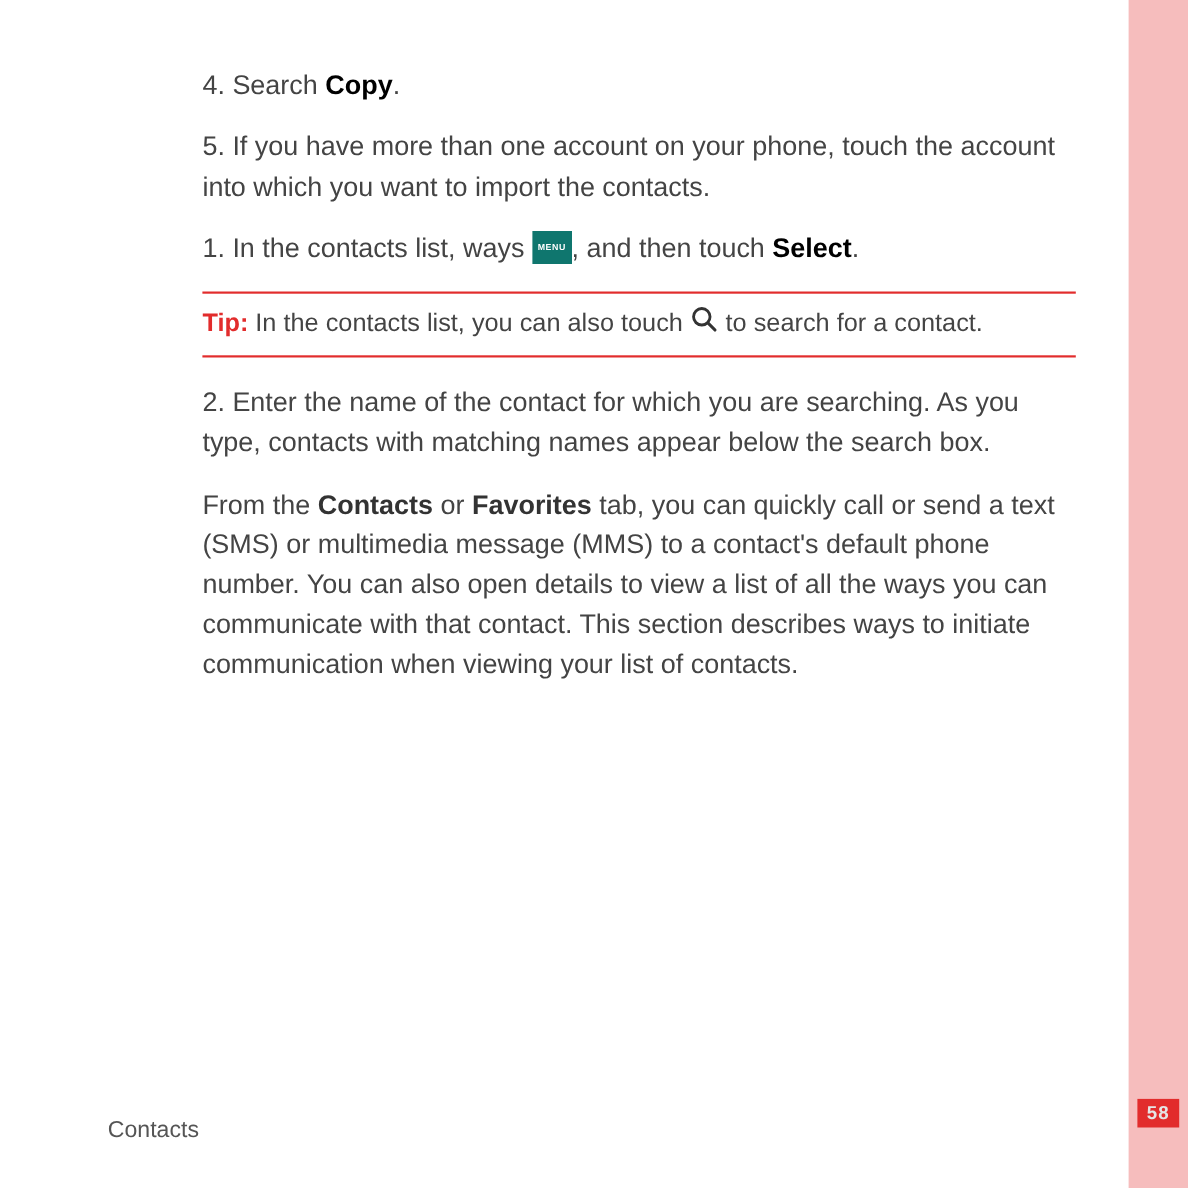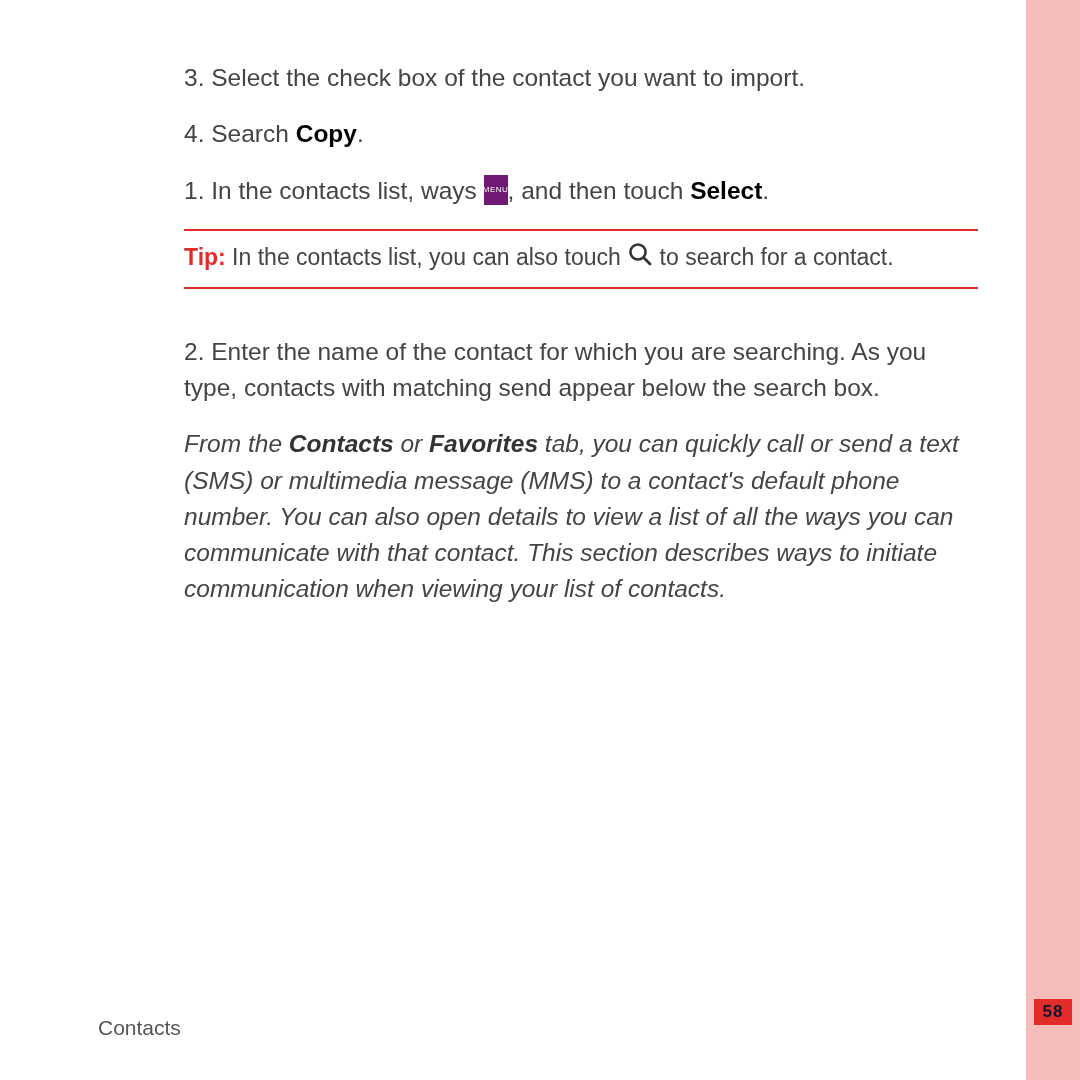--- a/index.html
+++ b/index.html
@@ -129,10 +129,6 @@
 
 <div class="content">
 
-  <div class="step">
-    <span class="num">3.</span>
-    <span>Select the check box of the contact you want to import.</span>
-  </div>
 
   <div class="step">
     <span class="num">4.</span>

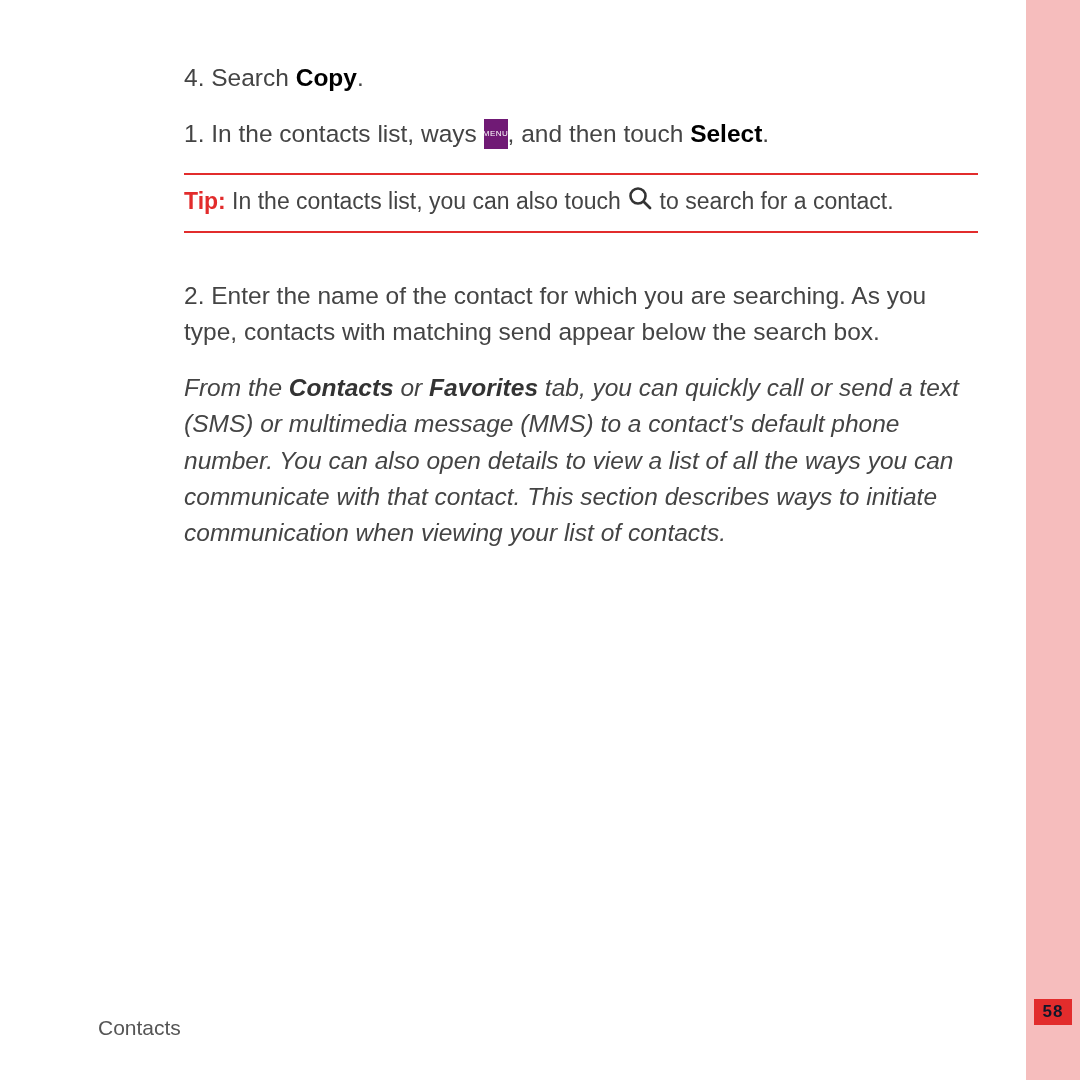--- a/index.html
+++ b/index.html
@@ -135,6 +135,10 @@
     <span>Search </span><span class="bold">Copy</span><span>.</span>
   </div>
 
+  <div class="step">
+    <span class="num">5.</span>
+    <span>If you have more than one account on your phone, touch the account into which you want to import the contacts.</span>
+  </div>
 
 
   <div class="step">

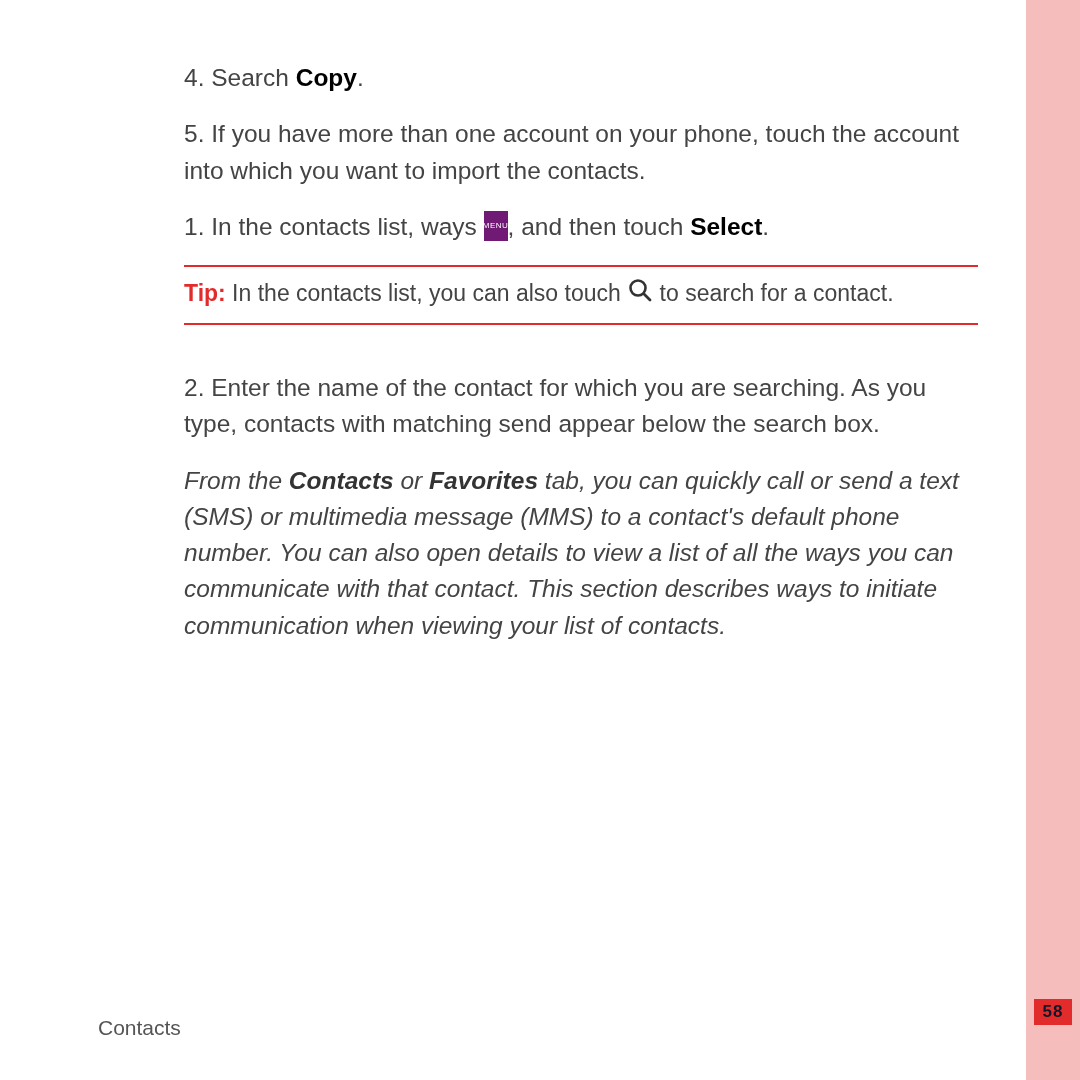--- a/index.html
+++ b/index.html
@@ -68,12 +68,12 @@
     display: inline-flex;
     align-items: center;
     justify-content: center;
-    width: 24px;
+    width: 36px;
     height: 30px;
-    background: #701a75;
+    background: #0f766e;
     color: #ffffff;
     font-size: 8px;
-    font-weight: normal;
+    font-weight: bold;
     letter-spacing: 0.5px;
     vertical-align: middle;
     position: relative;

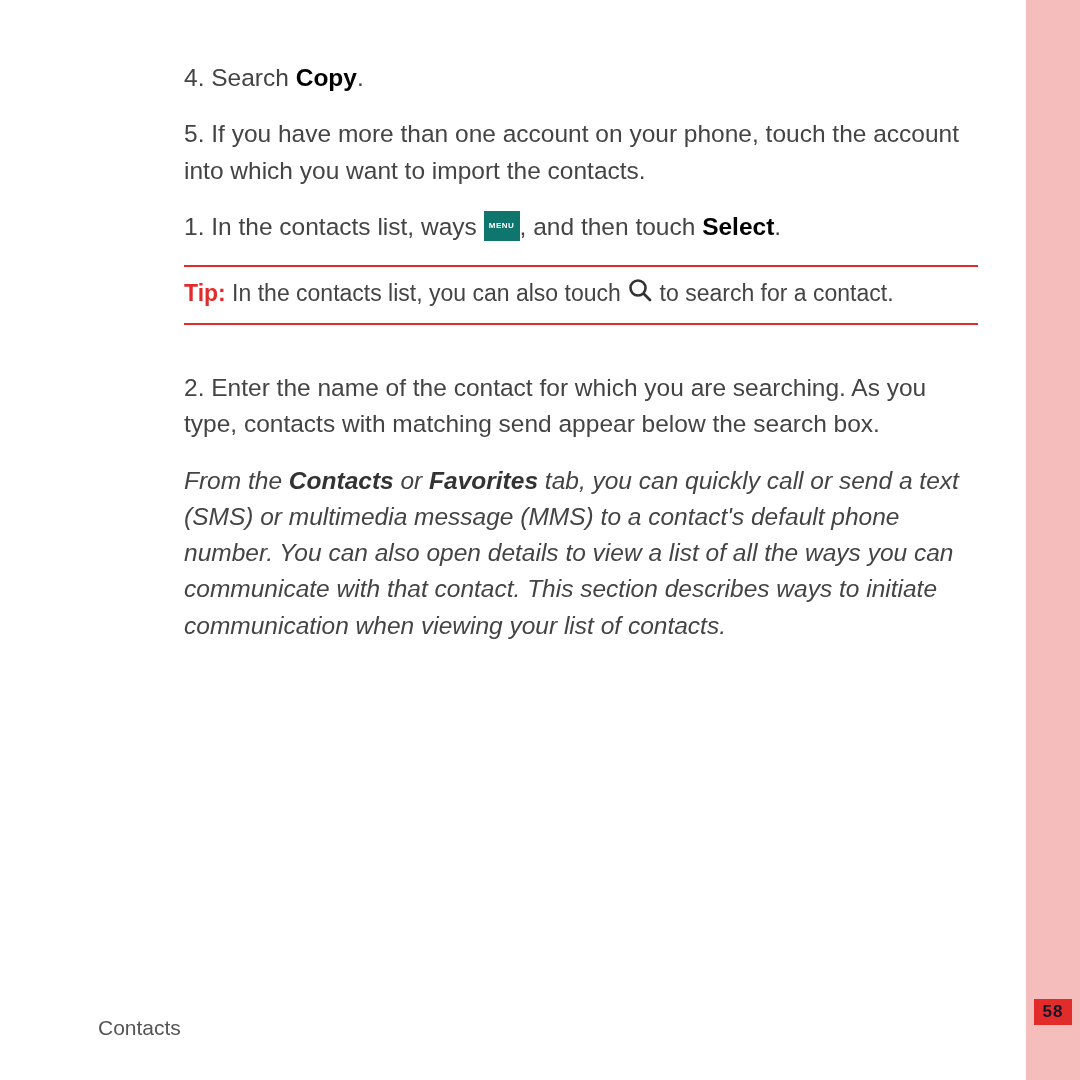--- a/index.html
+++ b/index.html
@@ -87,7 +87,7 @@
     font-size: 23px;
     color: #444444;
     margin-top: 6px;
-    margin-bottom: 45px;
+    margin-bottom: 24px;
   }
   .tip-label {
     color: #e22c2c;

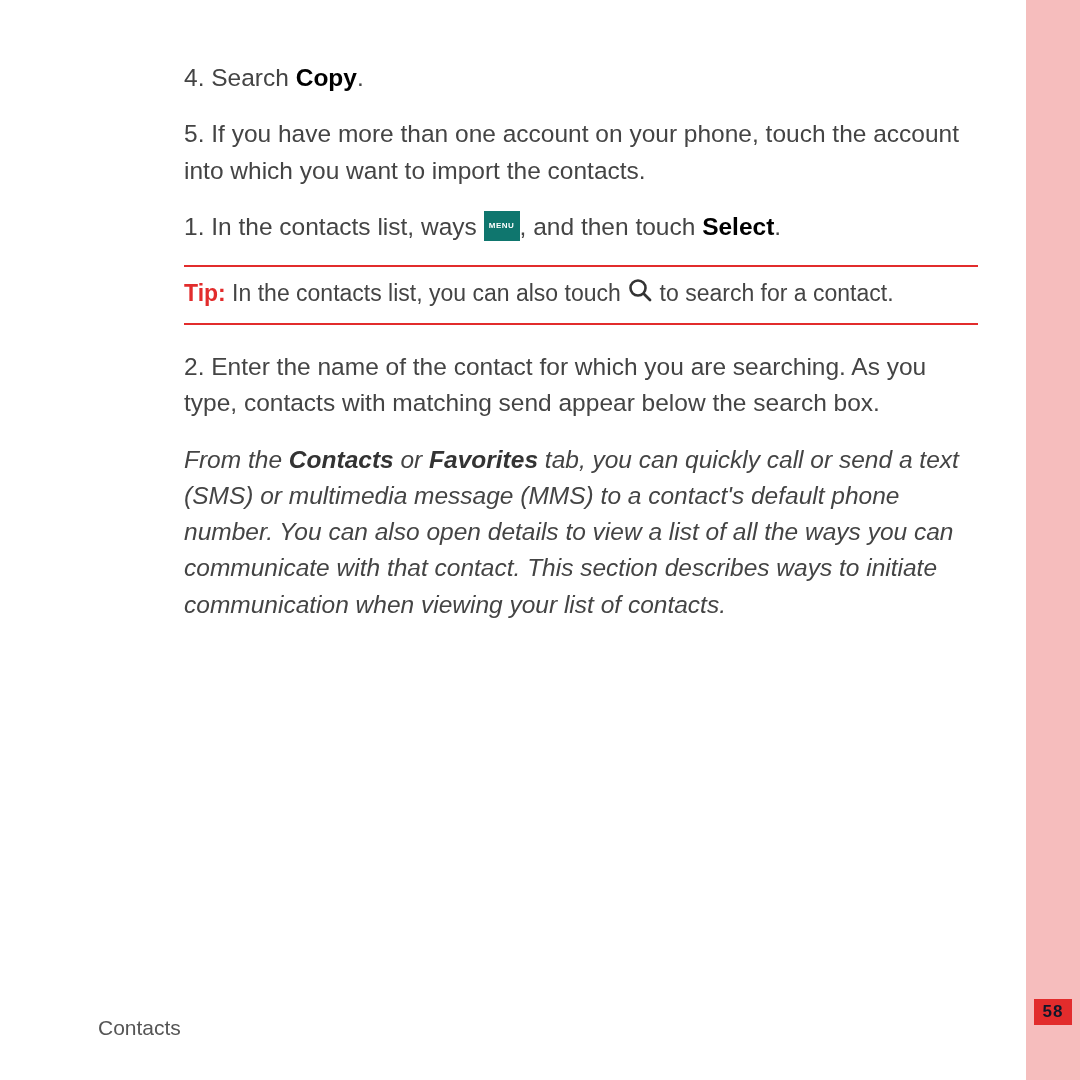--- a/index.html
+++ b/index.html
@@ -155,7 +155,7 @@
 
   <div class="step">
     <span class="num">2.</span>
-    <span>Enter the name of the contact for which you are searching. As you type, contacts with matching send appear below the search box.</span>
+    <span>Enter the name of the contact for which you are searching. As you type, contacts with matching names appear below the search box.</span>
   </div>
 
 

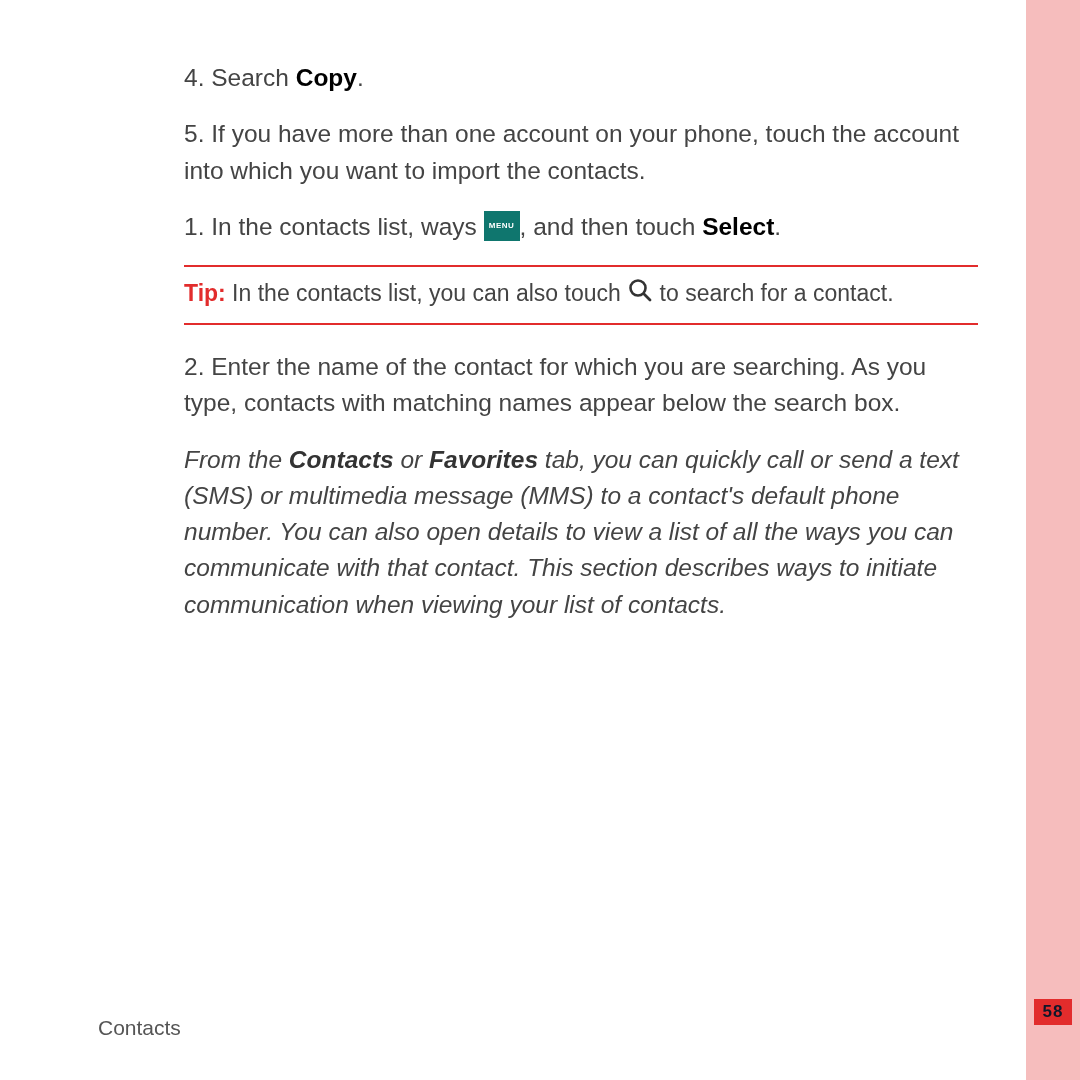--- a/index.html
+++ b/index.html
@@ -105,7 +105,6 @@
     color: #444444;
     padding-left: 86px;
     margin-top: 6px;
-    font-style: italic;
   }
   .body-para .bold {
     font-weight: bold;

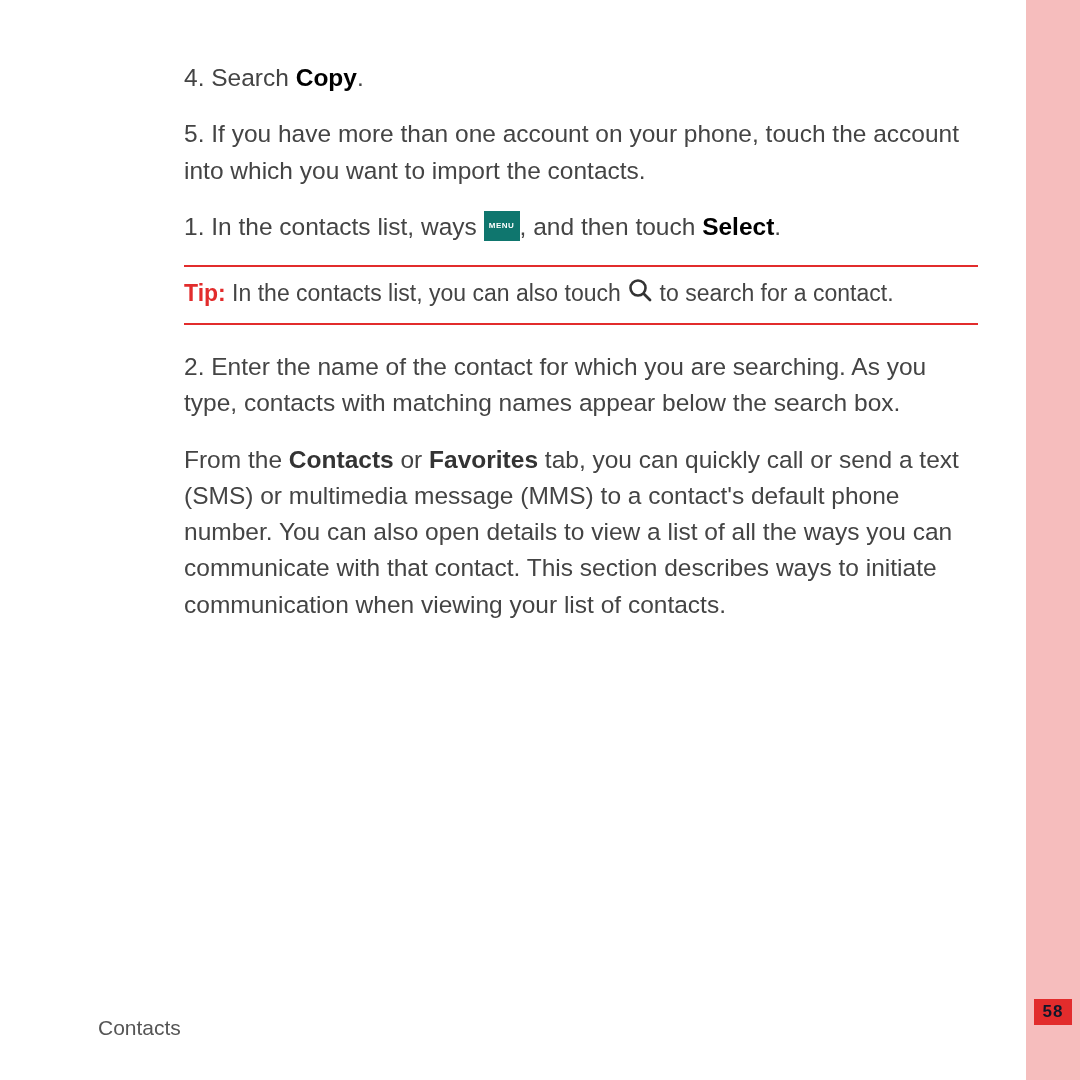--- a/index.html
+++ b/index.html
@@ -28,7 +28,7 @@
     width: 38px;
     height: 26px;
     background: #e22c2c;
-    color: #0f172a;
+    color: #e5e5e5;
     font-size: 17px;
     font-weight: bold;
     display: flex;

